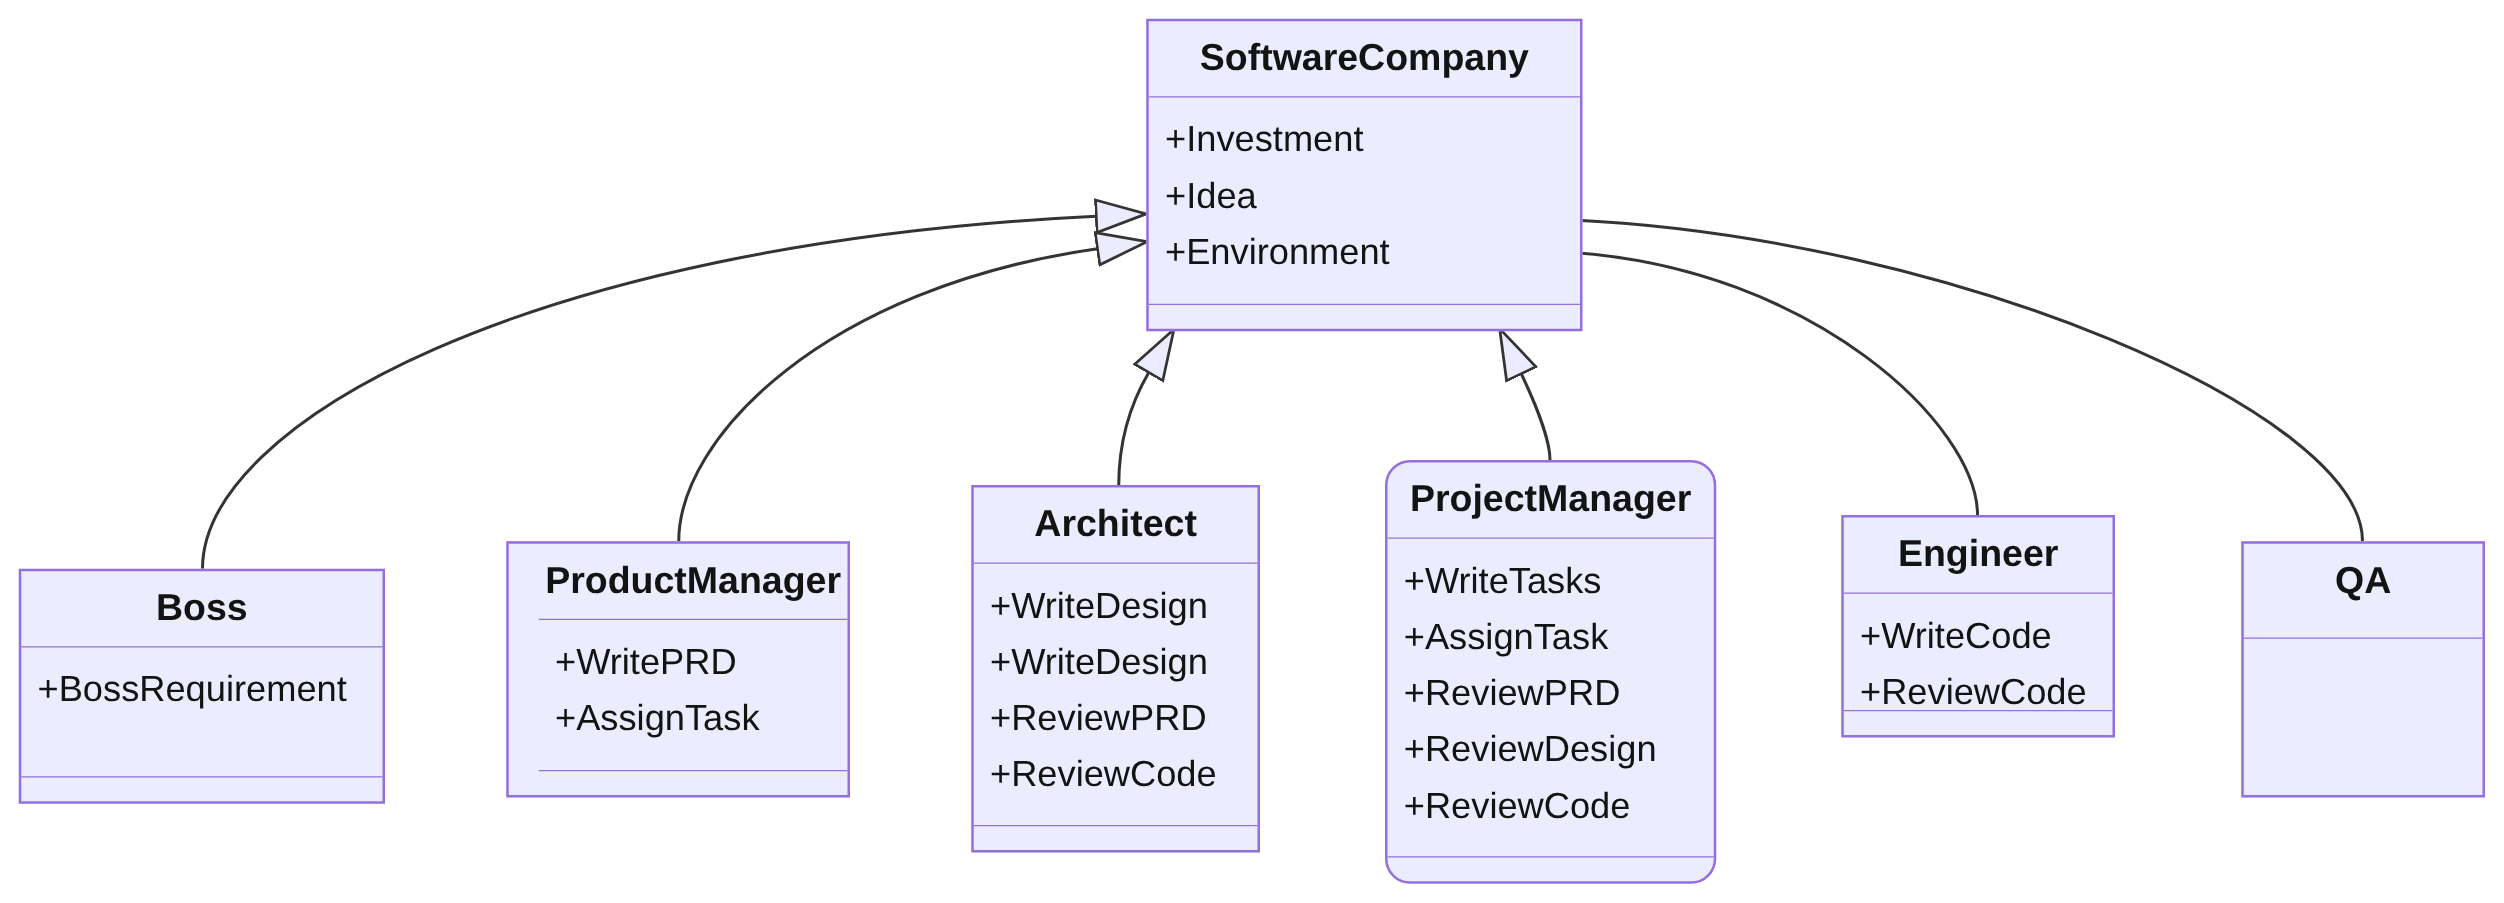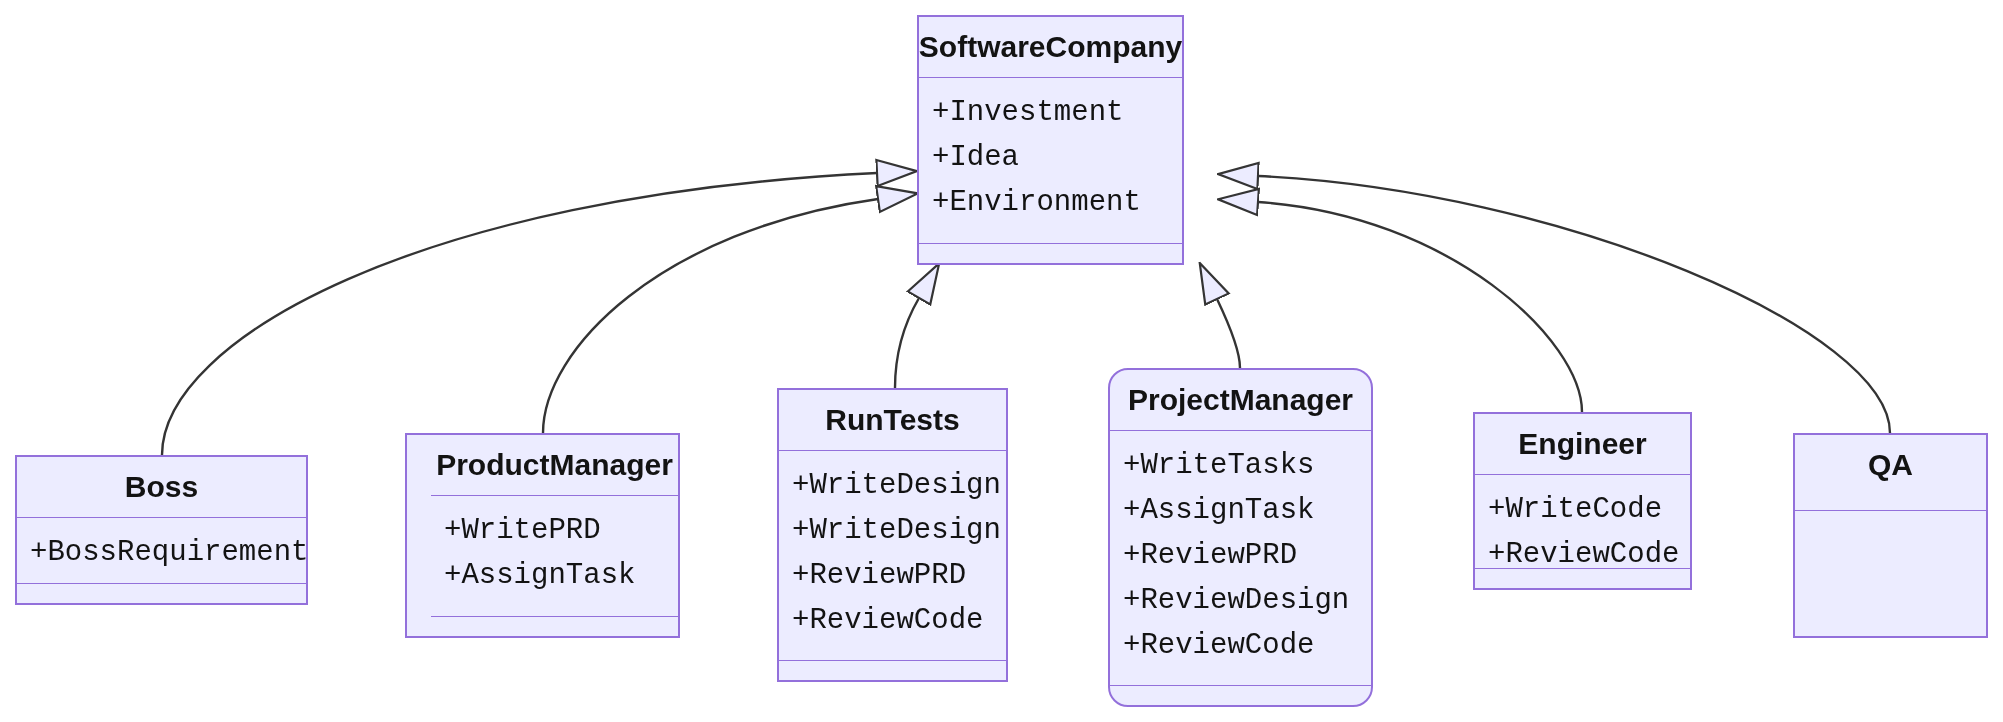--- a/index.html
+++ b/index.html
@@ -57,7 +57,7 @@
       <path d="M1582,412 C1582,340 1450,215 1258,202" class="edge" marker-end="url(#tri)"></path>
       <path d="M1890,433 C1890,330 1560,190 1258,176" class="edge" marker-end="url(#tri)"></path>
     </svg>
-<div class="class-box" style="left: 917px; top: 15px; width: 267px; height: 250px;">
+<div class="class-box" style="left: 917px; top: 15px; width: 349px; height: 250px;">
     <div class="class-title">SoftwareCompany</div>
     <div class="class-members">
         <div class="member">+Investment</div>

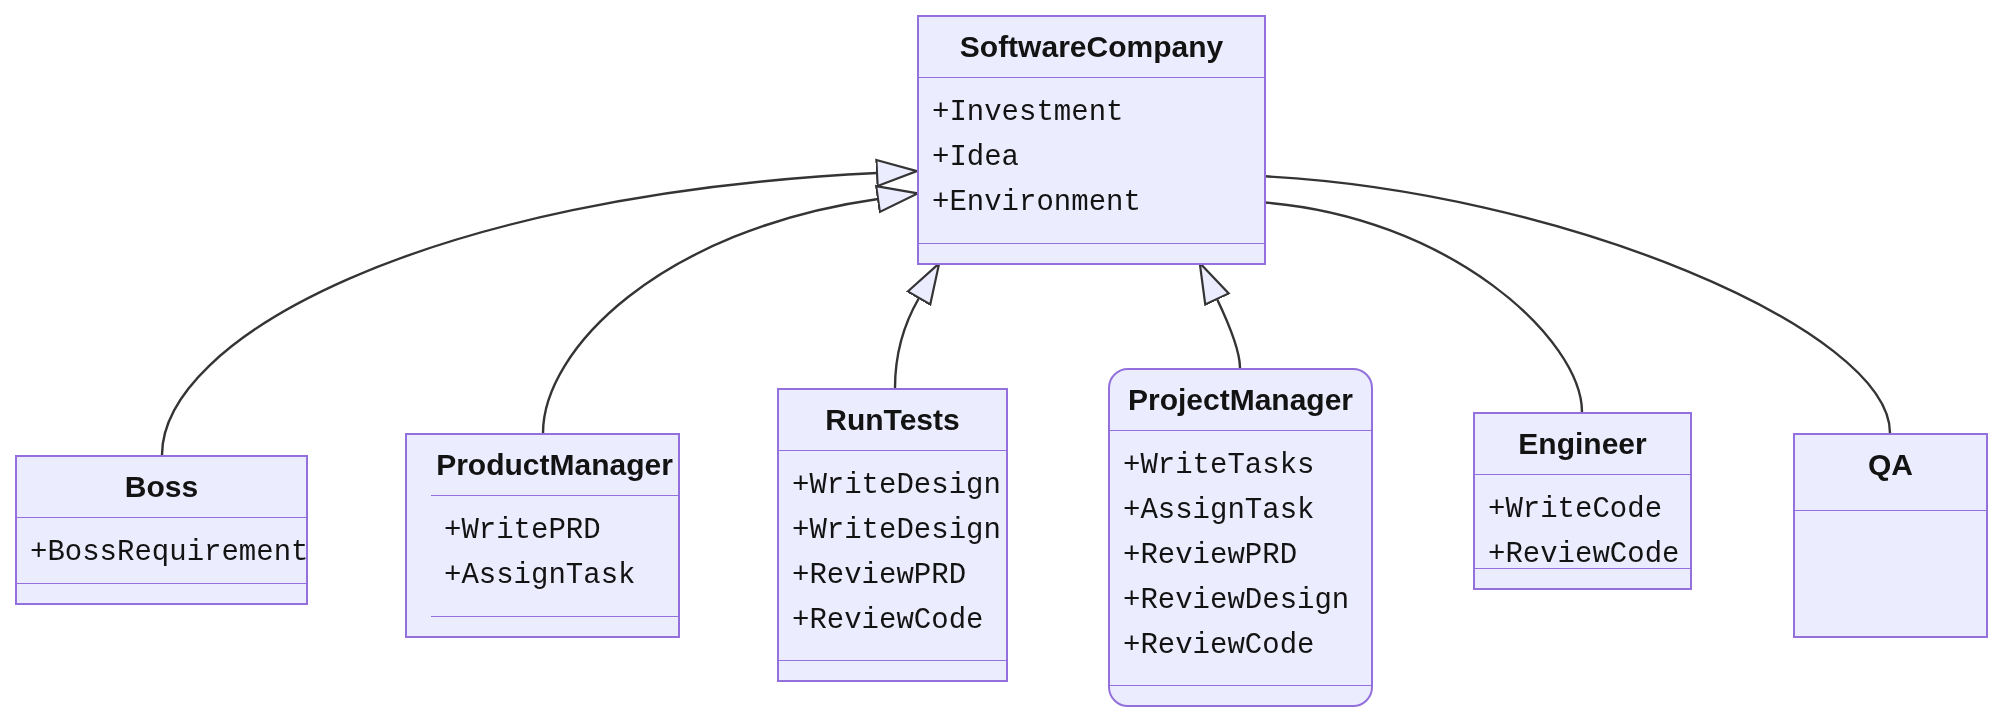--- a/index.html
+++ b/index.html
@@ -32,7 +32,6 @@
     flex:1 1 auto;
     padding:12px 12px 0 13px;
     overflow:hidden;
-    font-family:Liberation Mono, monospace;
   }
   .member{font-size:29px;line-height:45px;white-space:nowrap;}
   .class-methods{

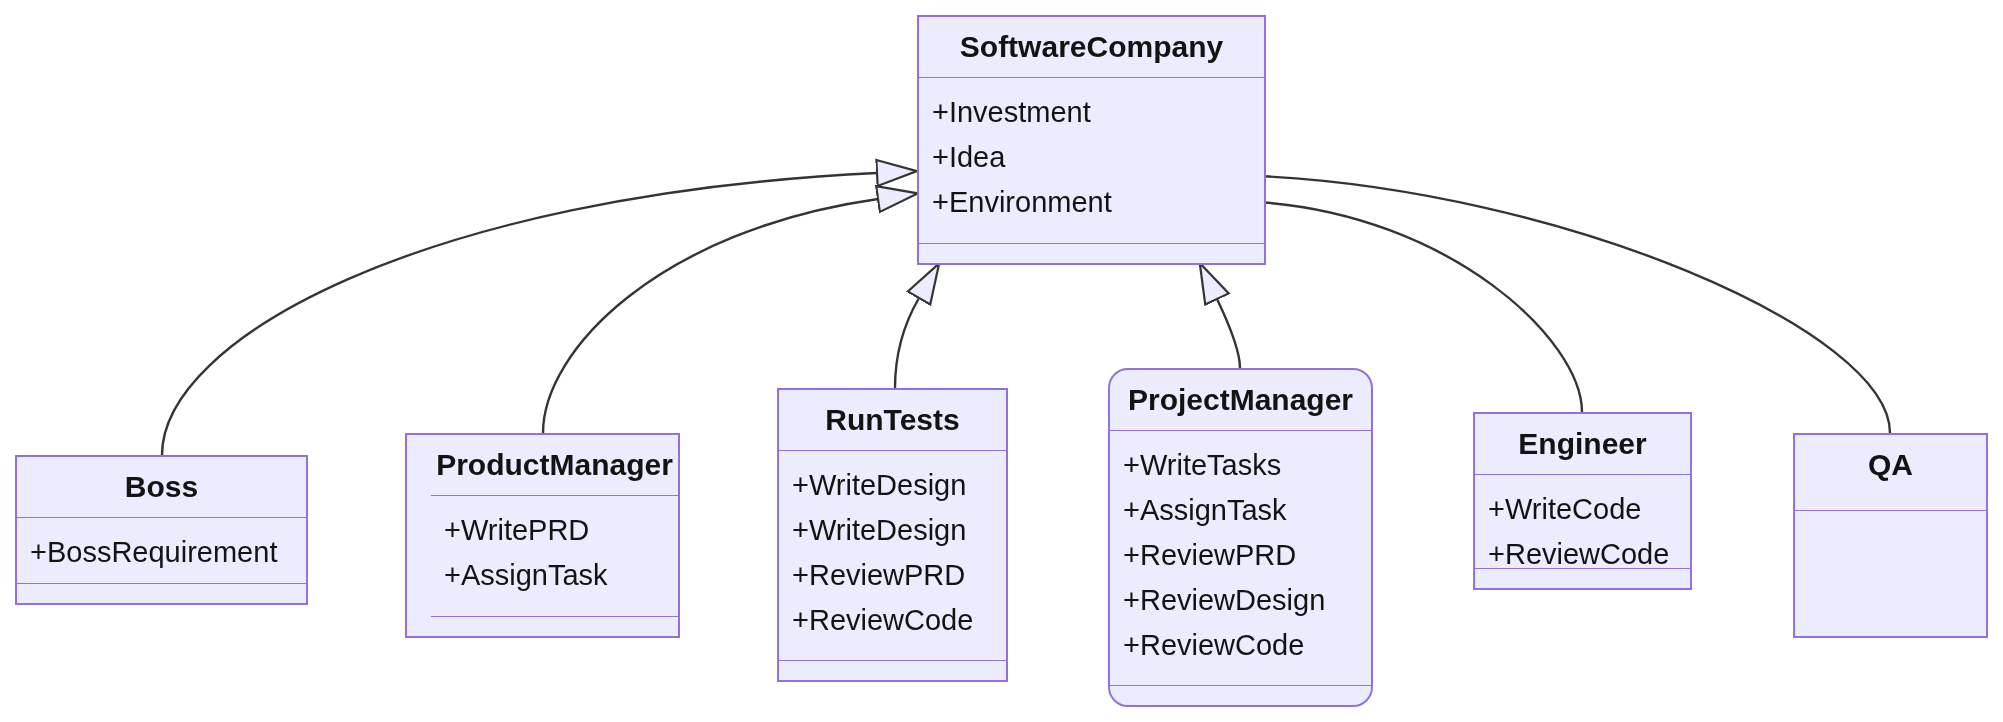--- a/index.html
+++ b/index.html
@@ -81,7 +81,7 @@
     <div class="class-methods"></div>
   </div>
     <div class="class-box" style="left: 777px; top: 388px; width: 231px; height: 294px;">
-    <div class="class-title">RunTests</div>
+    <div class="class-title">Architect</div>
     <div class="class-members">
         <div class="member">+WriteDesign</div>
         <div class="member">+WriteDesign</div>

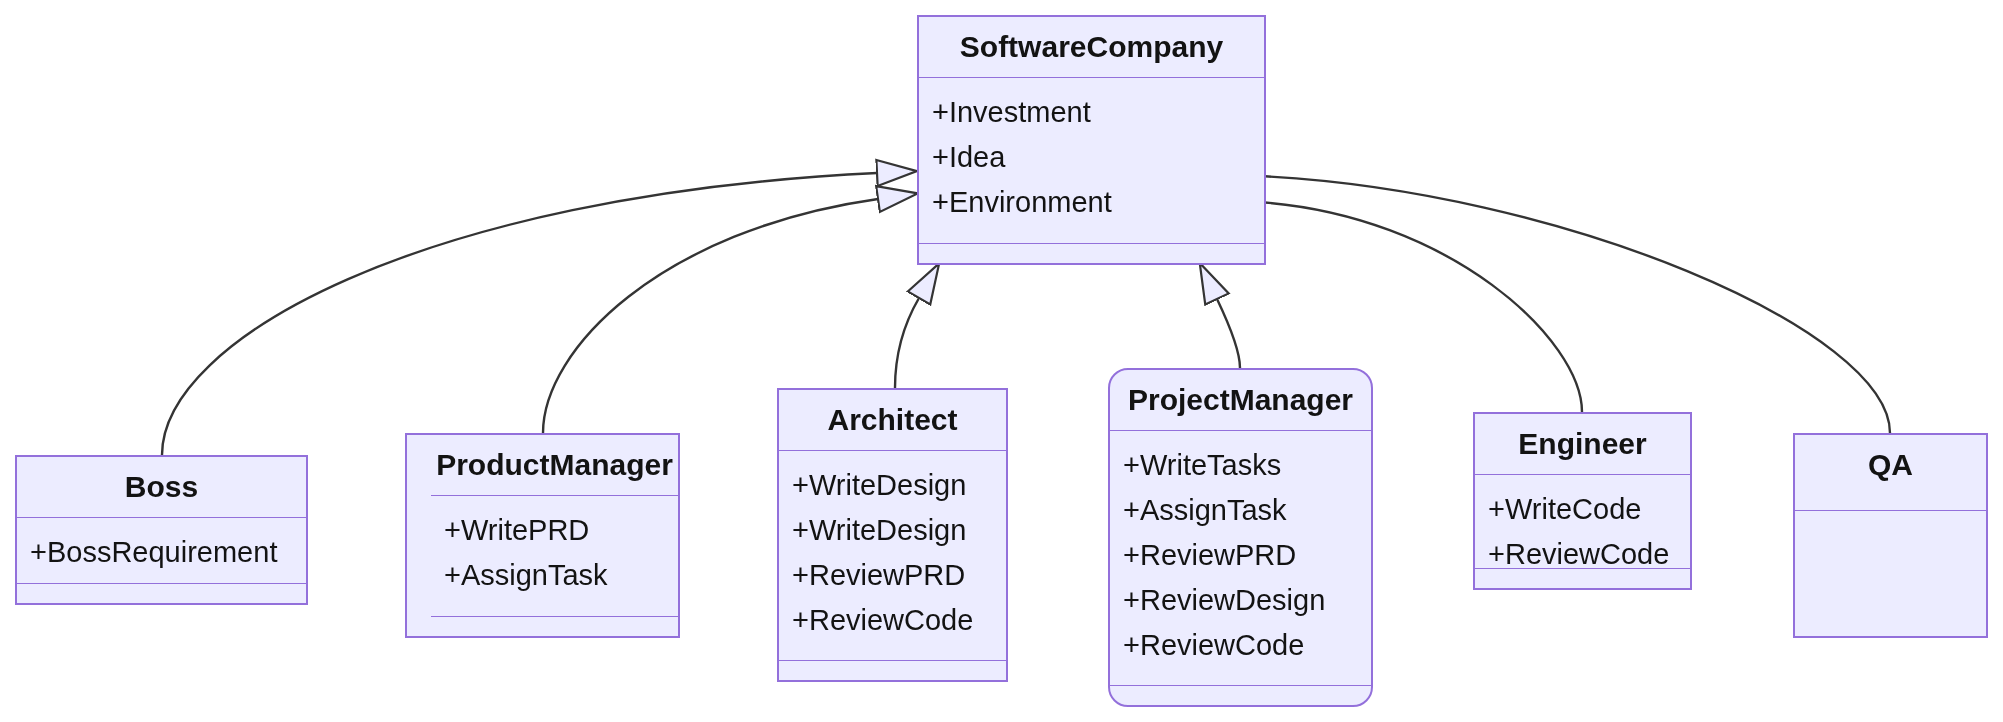--- a/index.html
+++ b/index.html
@@ -65,7 +65,7 @@
       </div>
     <div class="class-methods"></div>
   </div>
-    <div class="class-box" style="left: 15px; top: 455px; width: 293px; height: 150px;">
+    <div class="class-box" style="left: 15px; top: 455px; width: 293px; height: 188px;">
     <div class="class-title">Boss</div>
     <div class="class-members">
         <div class="member">+BossRequirement</div>

